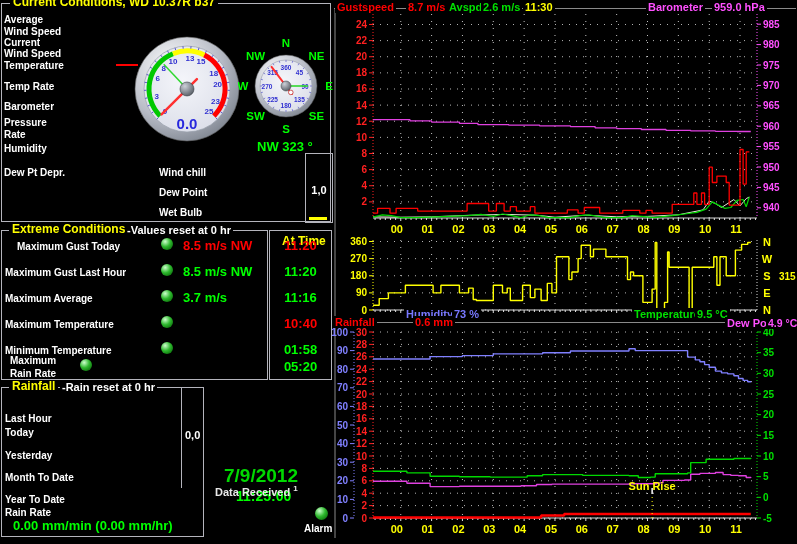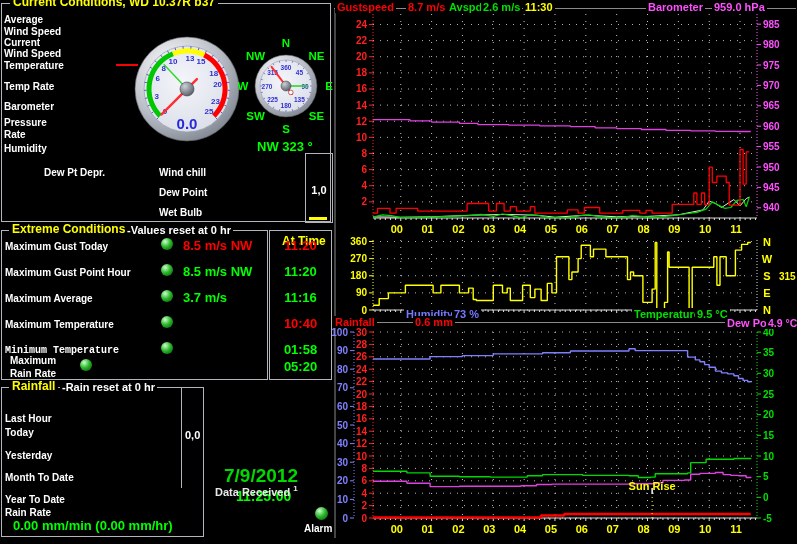--- a/index.html
+++ b/index.html
@@ -543,7 +543,7 @@
   <span class="lbl" style="left:2px;top:112px;">Pressure</span>
   <span class="lbl" style="left:2px;top:124px;">Rate</span>
   <span class="lbl" style="left:2px;top:138px;">Humidity</span>
-  <span class="lbl" style="left:2px;top:162px;margin-left:40px;">Dew Pt Depr.</span>
+  <span class="lbl" style="left:2px;top:162px;">Dew Pt Depr.</span>
   <span class="lbl" style="left:157px;top:162px;">Wind chill</span>
   <span class="lbl" style="left:157px;top:182px;">Dew Point</span>
   <span class="lbl" style="left:157px;top:202px;">Wet Bulb</span>

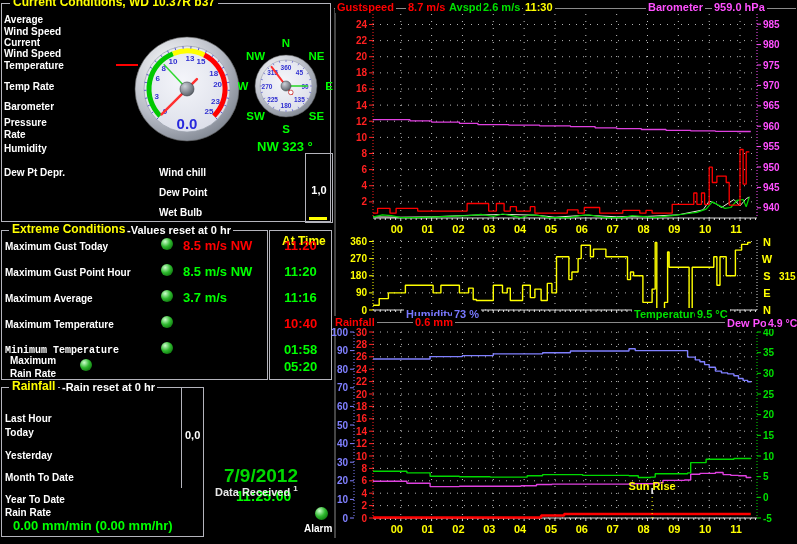--- a/index.html
+++ b/index.html
@@ -671,7 +671,7 @@
   <span class="gtitle" style="left:7px;">Extreme Conditions</span>
   <span class="gsub" style="left:123px;">-Values reset at 0 hr</span>
 
-  <span class="lbl" style="left:3px;top:9px;text-align:center;">Maximum Gust Today</span>
+  <span class="lbl" style="left:15px;top:9px;text-align:center;">Maximum Gust Today</span>
   <span class="led" style="left:159px;top:7px;"></span>
   <span class="val" style="left: 172px; top: 8px; color: rgb(255, 0, 0);">8.5 m/s NW</span>
 

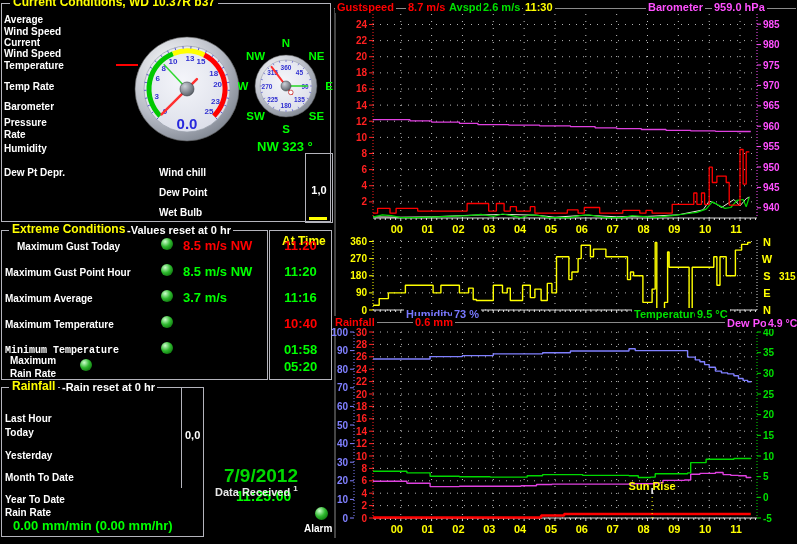--- a/index.html
+++ b/index.html
@@ -675,7 +675,7 @@
   <span class="led" style="left:159px;top:7px;"></span>
   <span class="val" style="left: 172px; top: 8px; color: rgb(255, 0, 0);">8.5 m/s NW</span>
 
-  <span class="lbl" style="left:3px;top:35px;">Maximum Gust Point Hour</span>
+  <span class="lbl" style="left:3px;top:35px;">Maximum Gust Last Hour</span>
   <span class="led" style="left:159px;top:33px;"></span>
   <span class="val" style="left: 172px; top: 34px; color: rgb(0, 255, 0);">8.5 m/s  NW</span>
 

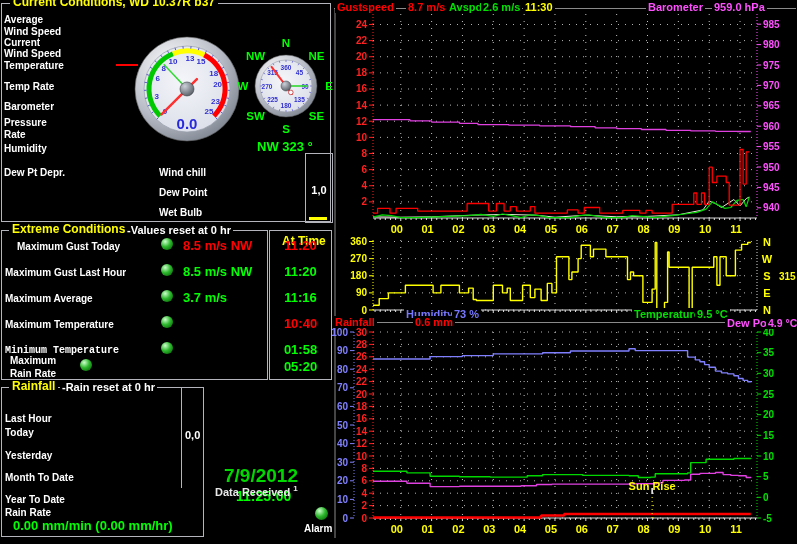--- a/index.html
+++ b/index.html
@@ -686,7 +686,7 @@
   <span class="lbl" style="left:3px;top:87px;">Maximum Temperature</span>
   <span class="led" style="left:159px;top:85px;"></span>
 
-  <span class="lbl" style="left:3px;top:113px;font-family:Liberation Mono, monospace;">Minimum Temperature</span>
+  <span class="lbl" style="left:3px;top:113px;">Minimum Temperature</span>
   <span class="led" style="left:159px;top:111px;"></span>
 
   <span class="lbl" style="left:8px;top:123px;">Maximum</span>

